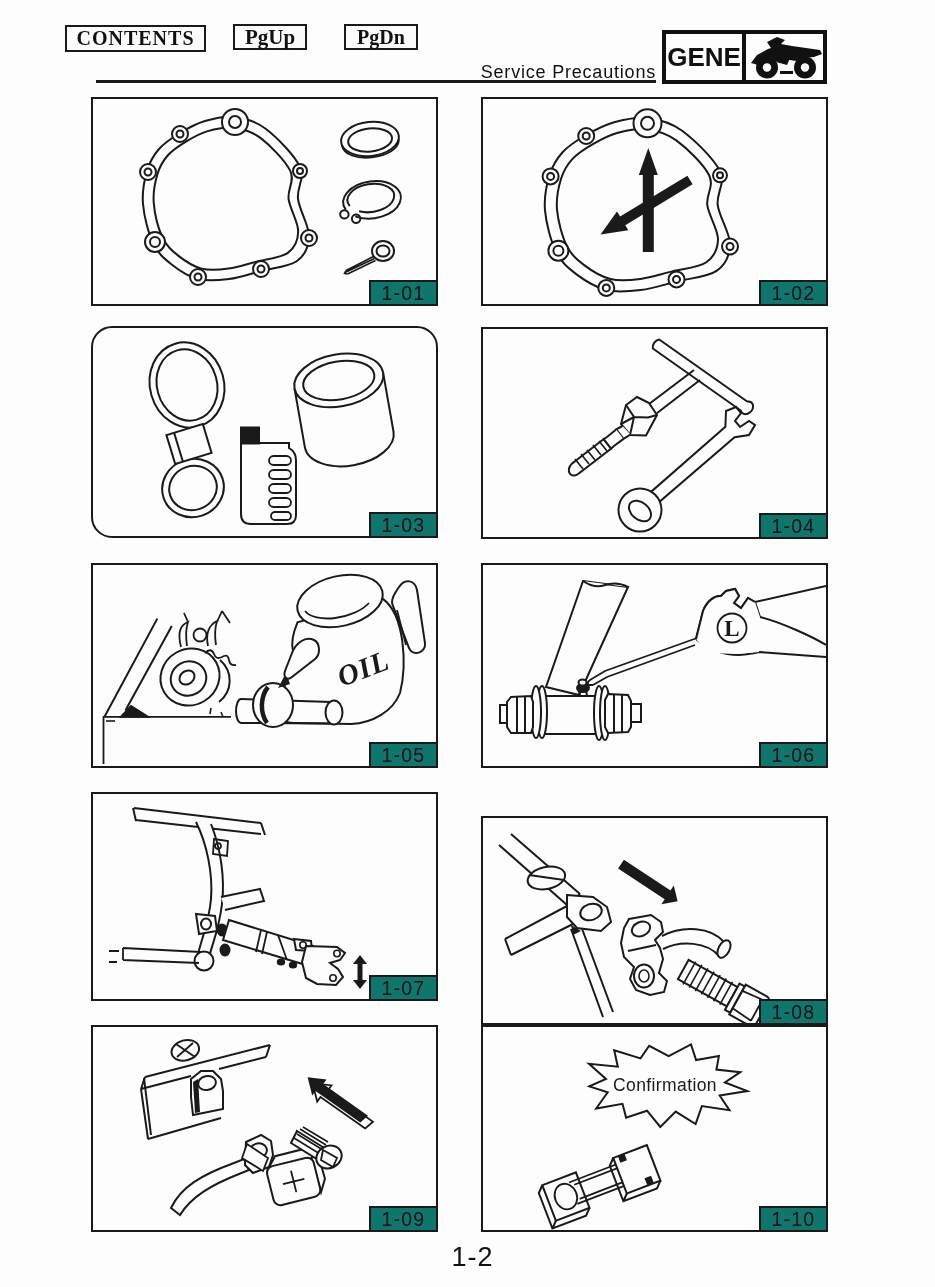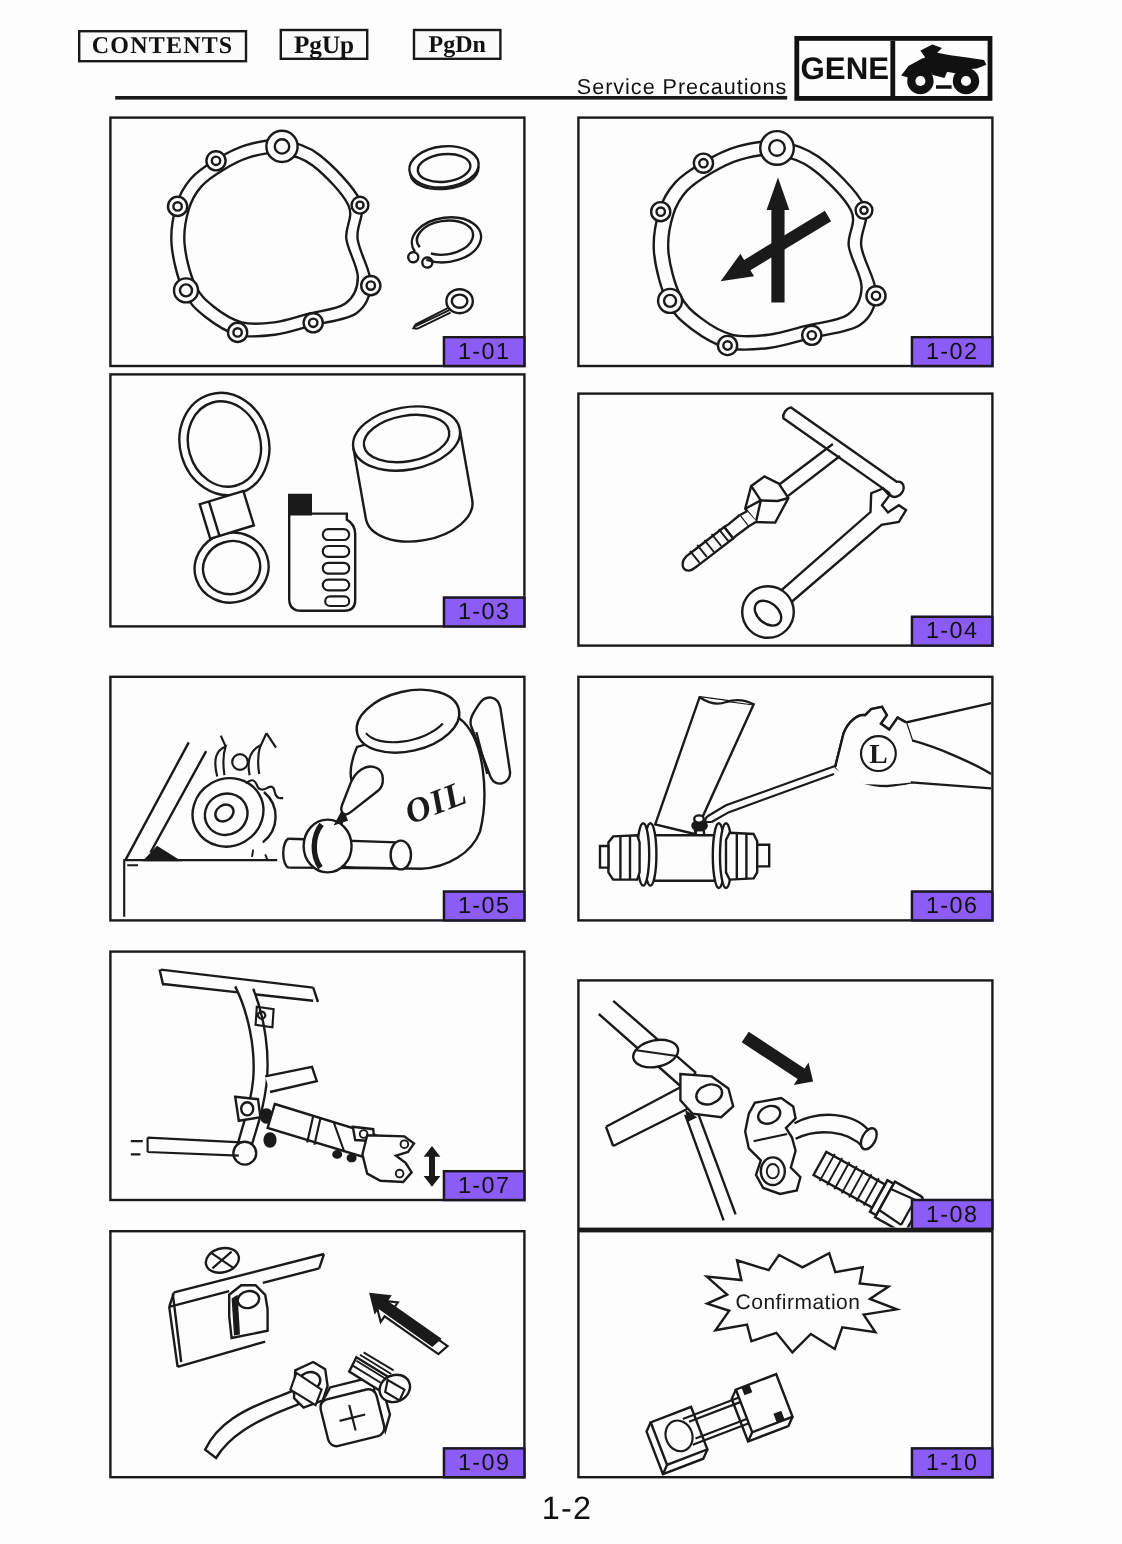--- a/index.html
+++ b/index.html
@@ -8,7 +8,7 @@
 .btn{position:absolute;border:2px solid #1a1a1a;background:#fbfbfb;display:flex;align-items:center;justify-content:center;font-family:"Liberation Serif",serif;font-weight:bold;color:#111;margin-left:16px;}
 .fig{position:absolute;border:2px solid #1a1a1a;background:#fdfdfd;}
 .fig svg{position:absolute;left:0;top:0;}
-.lbl{position:absolute;right:-2px;bottom:-2px;border:2px solid #1a1a1a;background:#8b5cf6;width:65px;height:22px;display:flex;align-items:center;justify-content:center;font-size:19.5px;letter-spacing:1.2px;color:#111;}
+.lbl{position:absolute;right:-2px;bottom:-2px;border:2px solid #1a1a1a;background:#0f766e;width:65px;height:22px;display:flex;align-items:center;justify-content:center;font-size:19.5px;letter-spacing:1.2px;color:#111;}
 </style>
 </head>
 <body>

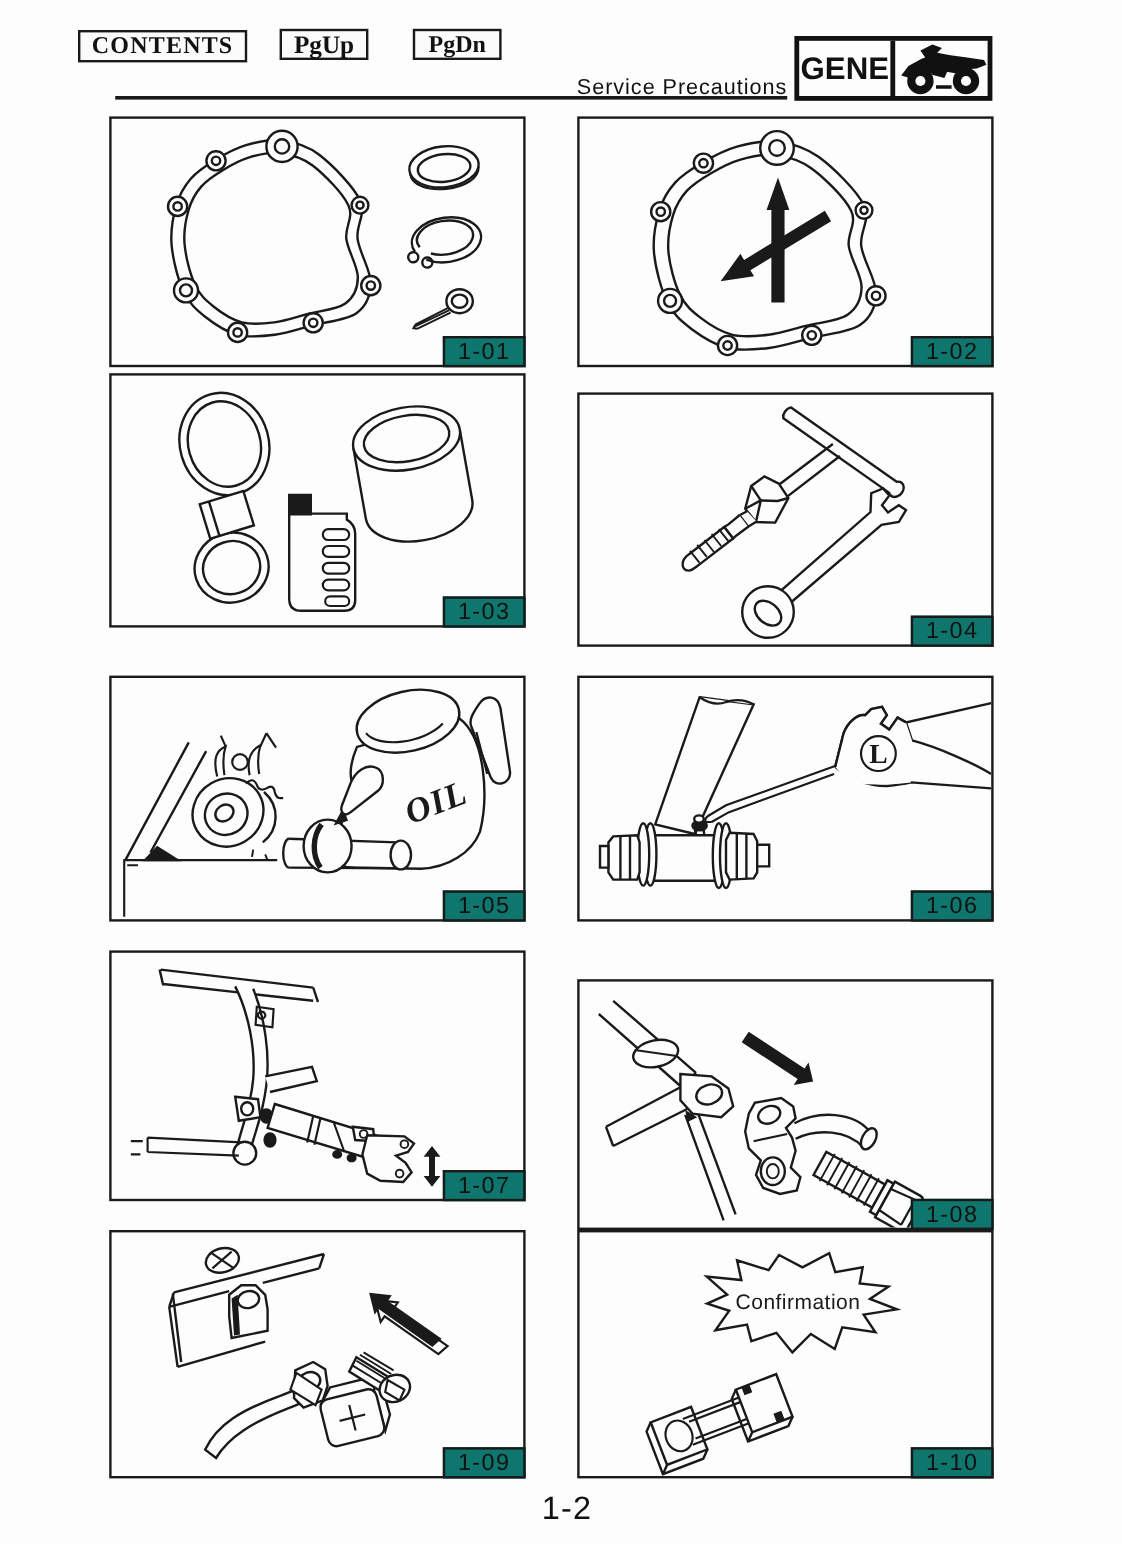--- a/index.html
+++ b/index.html
@@ -110,7 +110,7 @@
   </svg>
   <div class="lbl">1-02</div>
 </div>
-<div class="fig" id="f03" style="left:91px;top:311px;width:343px;height:208px;">
+<div class="fig" id="f03" style="left:91px;top:326px;width:343px;height:208px;border-radius:21px;">
   <svg width="343" height="208" viewBox="-8 0 343 208" stroke="#1a1a1a" stroke-width="2" fill="none">
     <g transform="rotate(-16 86 57)">
       <ellipse cx="86" cy="57" rx="37" ry="43"></ellipse>

